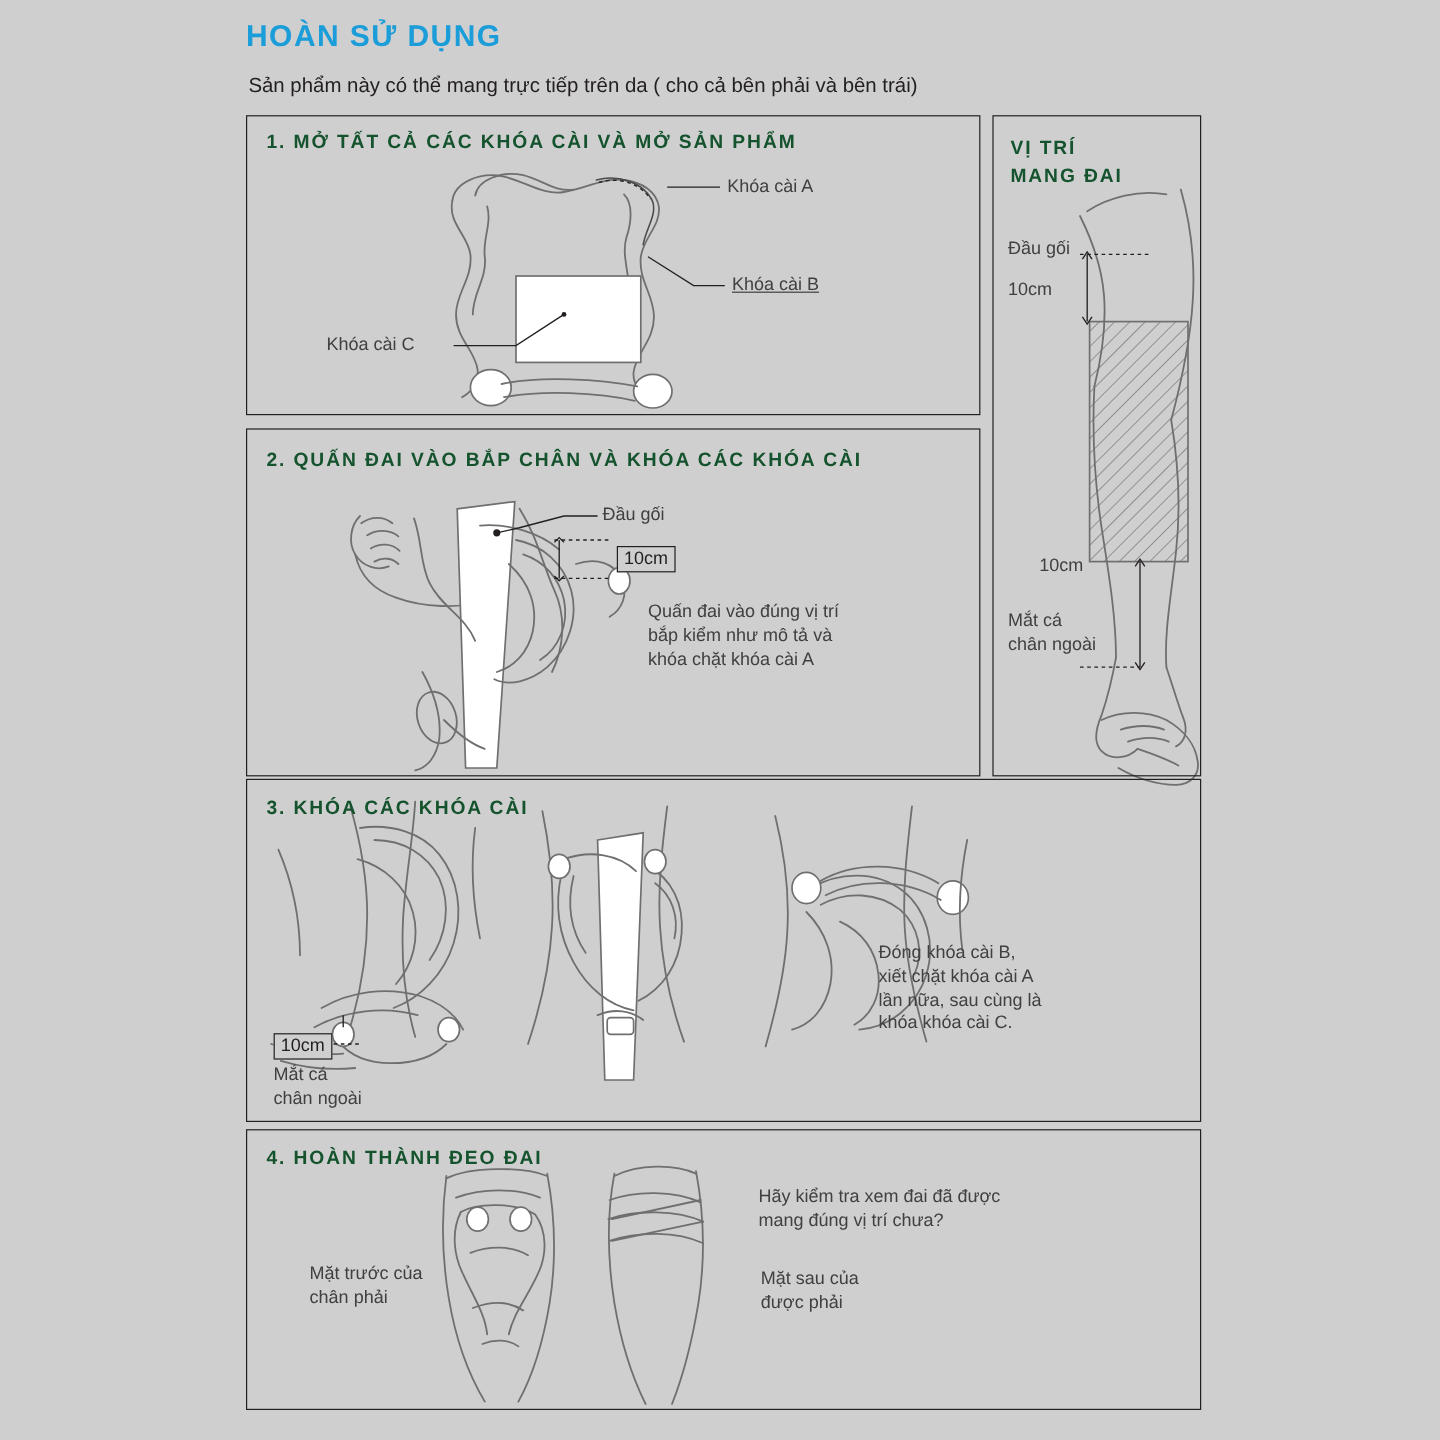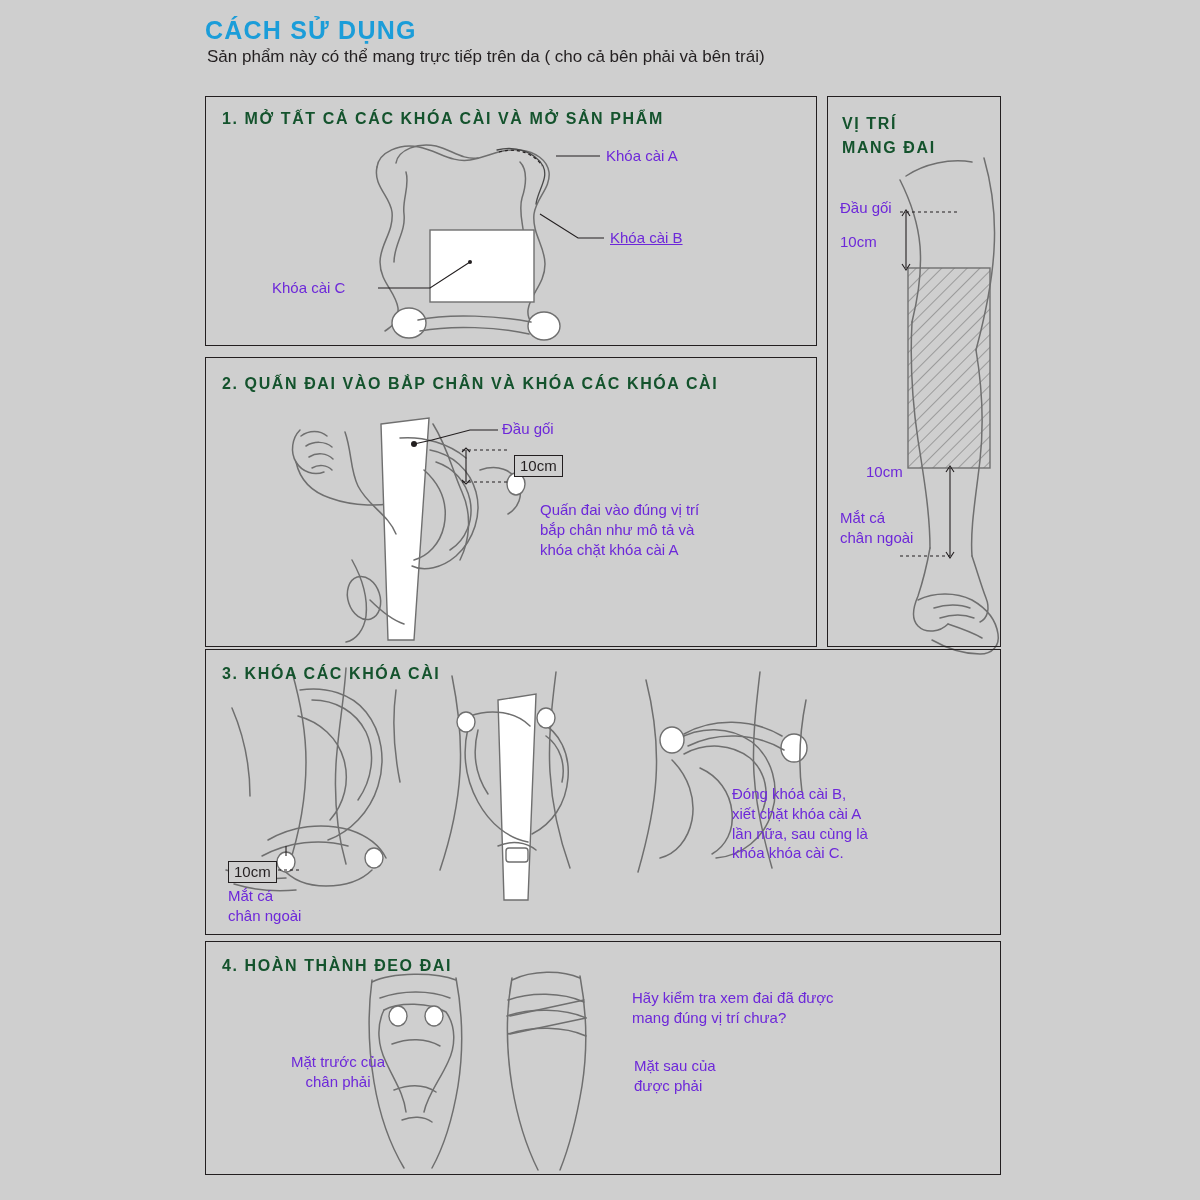--- a/index.html
+++ b/index.html
@@ -62,7 +62,7 @@
 
 <div class="page">
 
-  <div class="title">CÁCH SỬ DỤNG</div>
+  <div class="title">HOÀN SỬ DỤNG</div>
   <div class="subtitle">Sản phẩm này có thể mang trực tiếp trên da ( cho cả bên phải và bên trái)</div>
 
   <div class="panel" style="left:205px;top:96px;width:612px;height:250px;"></div>

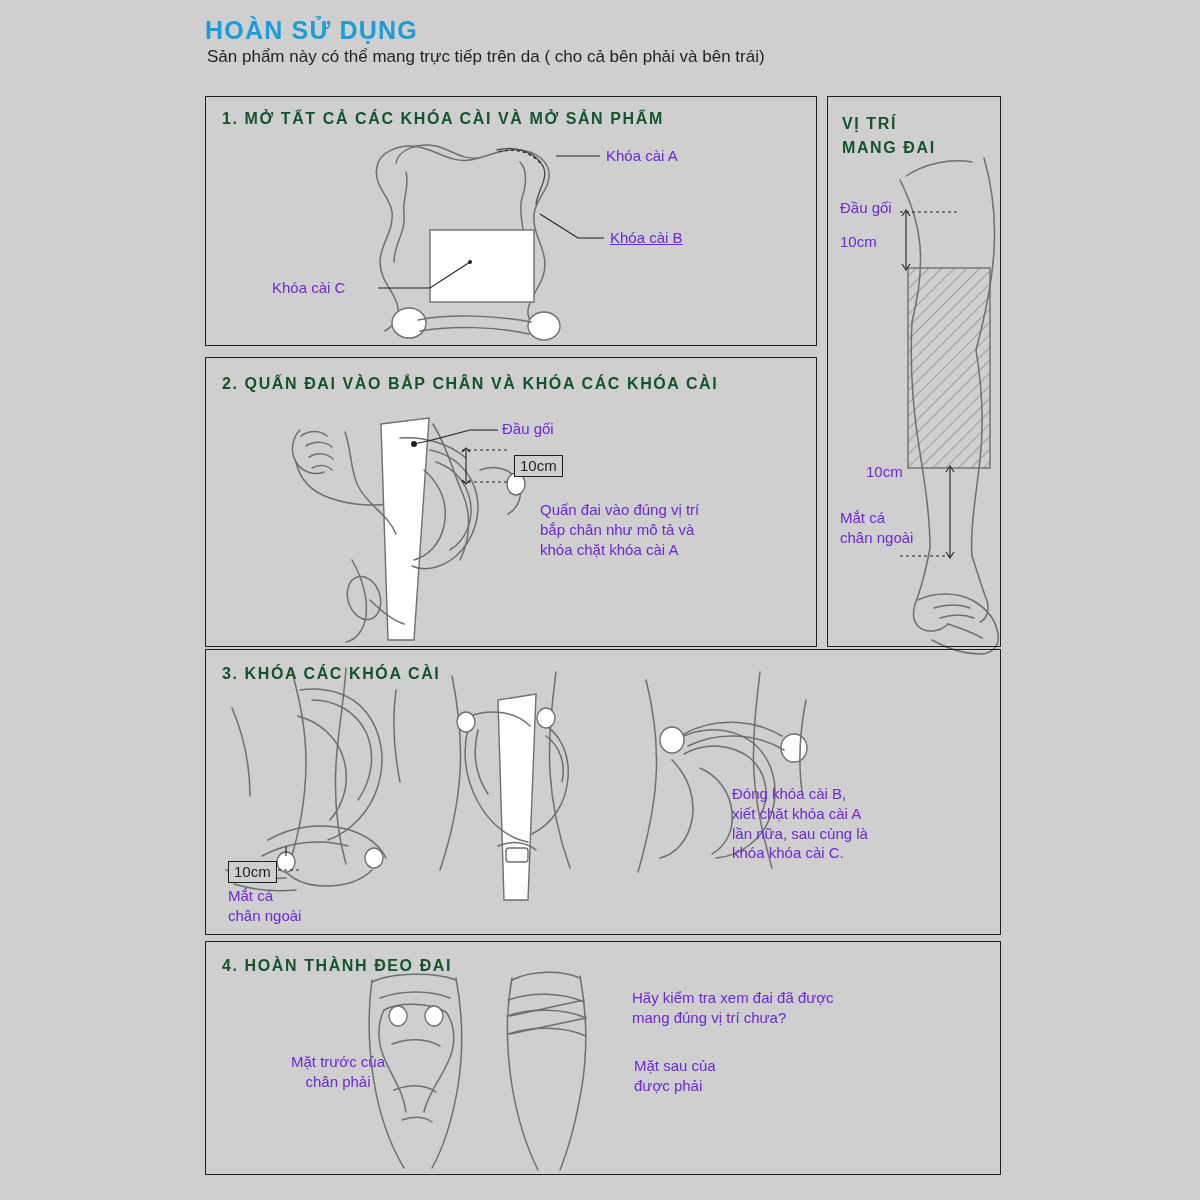--- a/index.html
+++ b/index.html
@@ -19,7 +19,7 @@
     color:#1b9dd9;
   }
   .subtitle{
-    position:absolute;left:207px;top:47px;
+    position:absolute;left:207px;top:62px;
     font-size:17px;color:#231f20;
   }
 

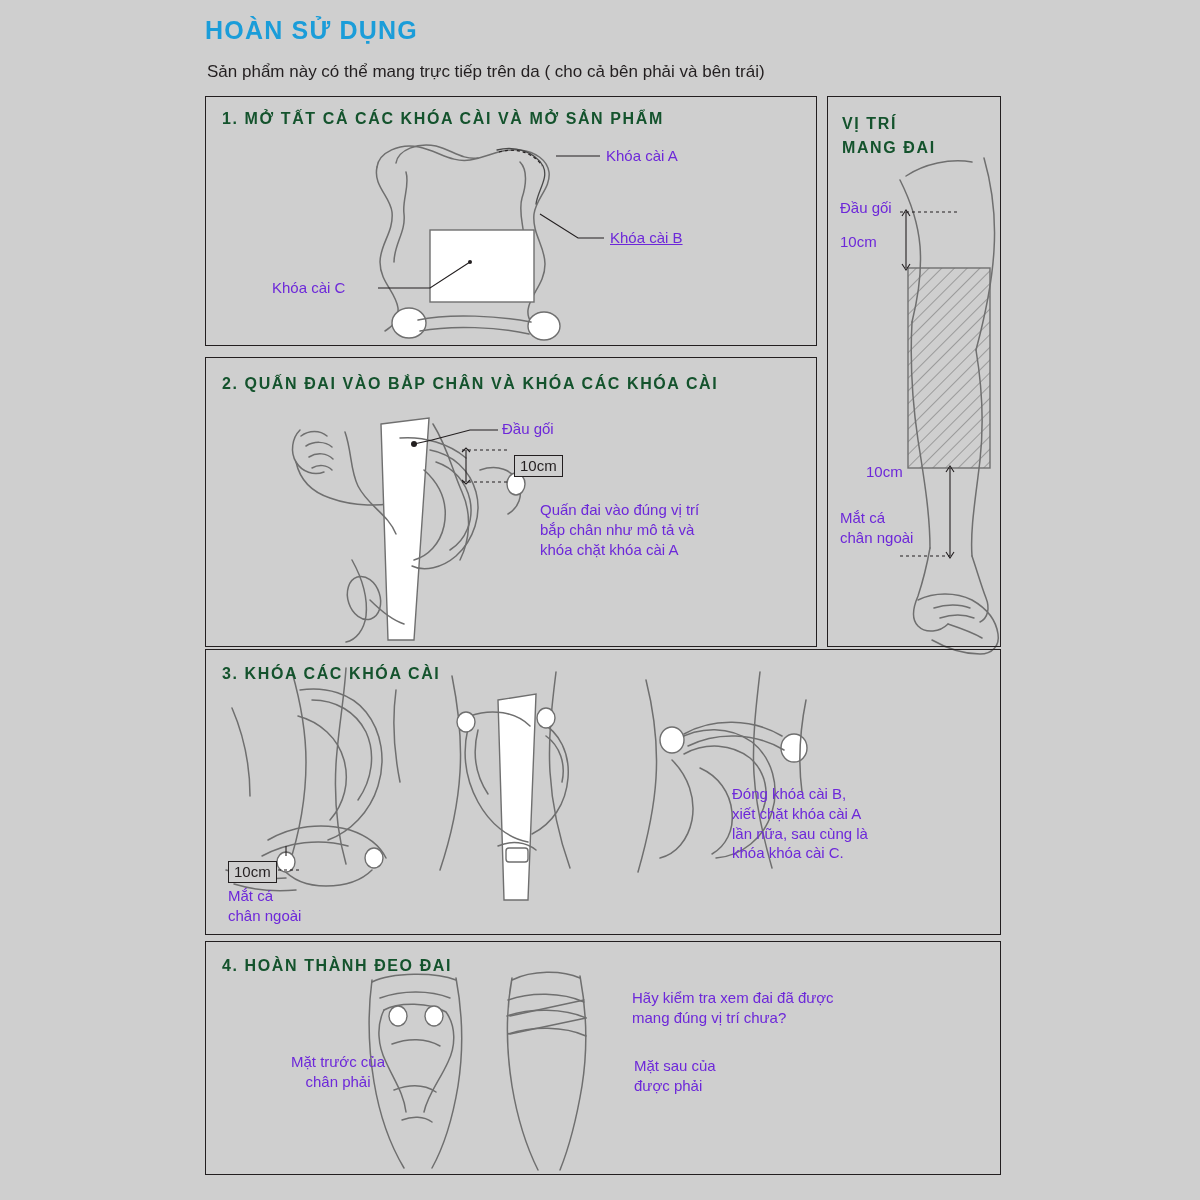--- a/index.html
+++ b/index.html
@@ -35,7 +35,7 @@
   }
   .cap{
     position:absolute;
-    font-size:15px;line-height:1.32;color:#6d28d9;
+    font-size:15px;line-height:1.32;color:#404040;
     white-space:pre-line;
   }
 

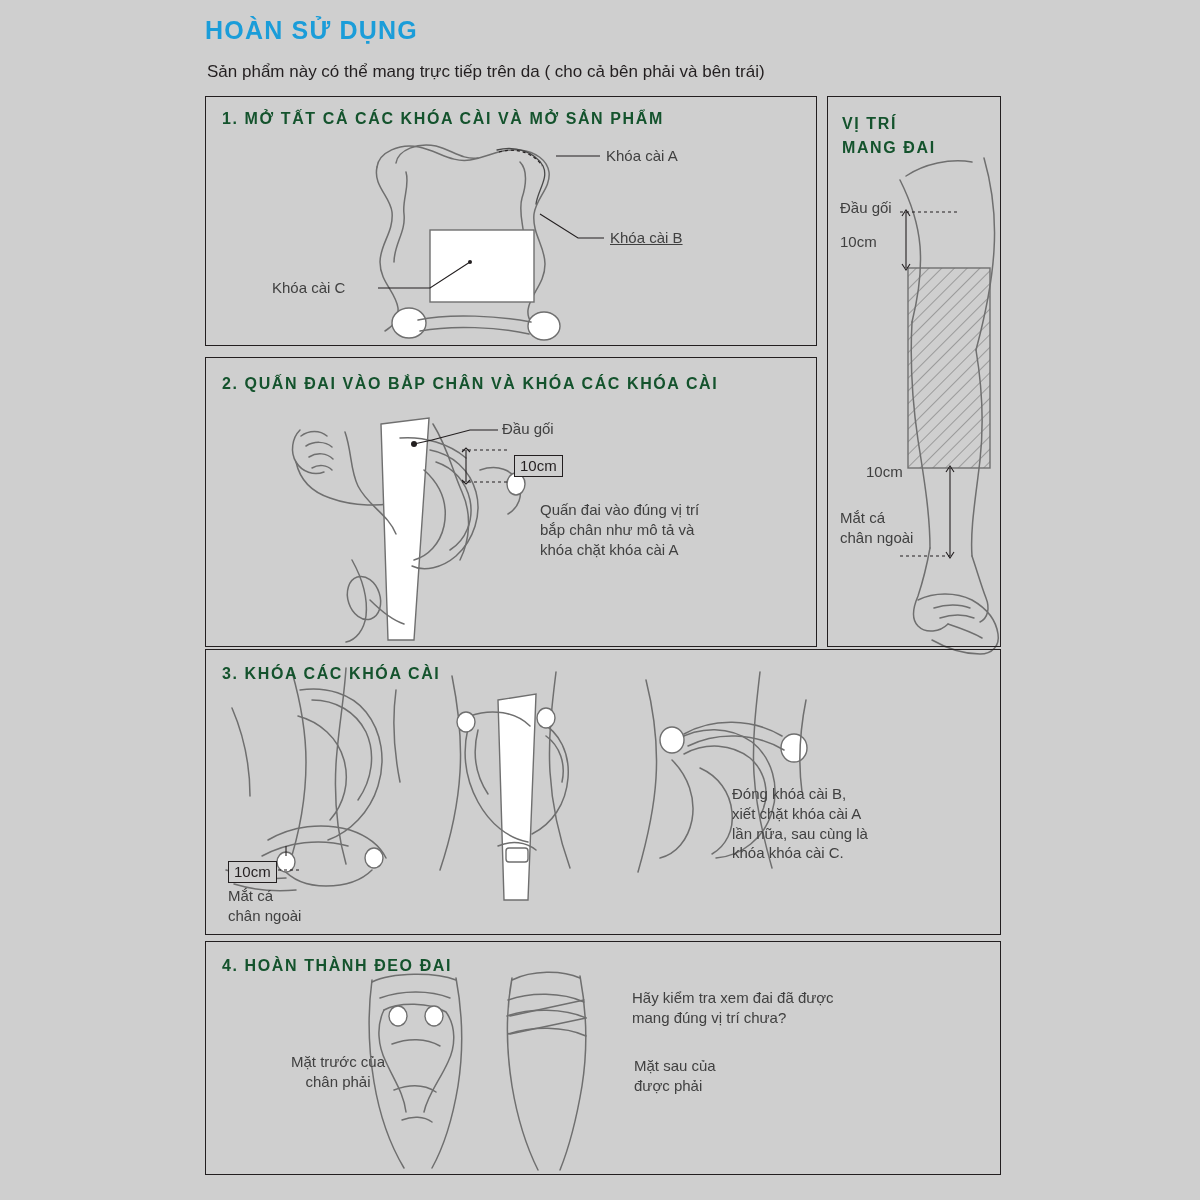--- a/index.html
+++ b/index.html
@@ -228,7 +228,7 @@
   <div class="cap" style="left:502px;top:419px;">Đầu gối</div>
   <div class="boxed" style="left:514px;top:455px;">10cm</div>
   <div class="cap" style="left:540px;top:500px;width:250px;">Quấn đai vào đúng vị trí
-bắp chân như mô tả và
+bắp kiểm như mô tả và
 khóa chặt khóa cài A</div>
 
   <div class="panel" style="left:205px;top:649px;width:796px;height:286px;"></div>

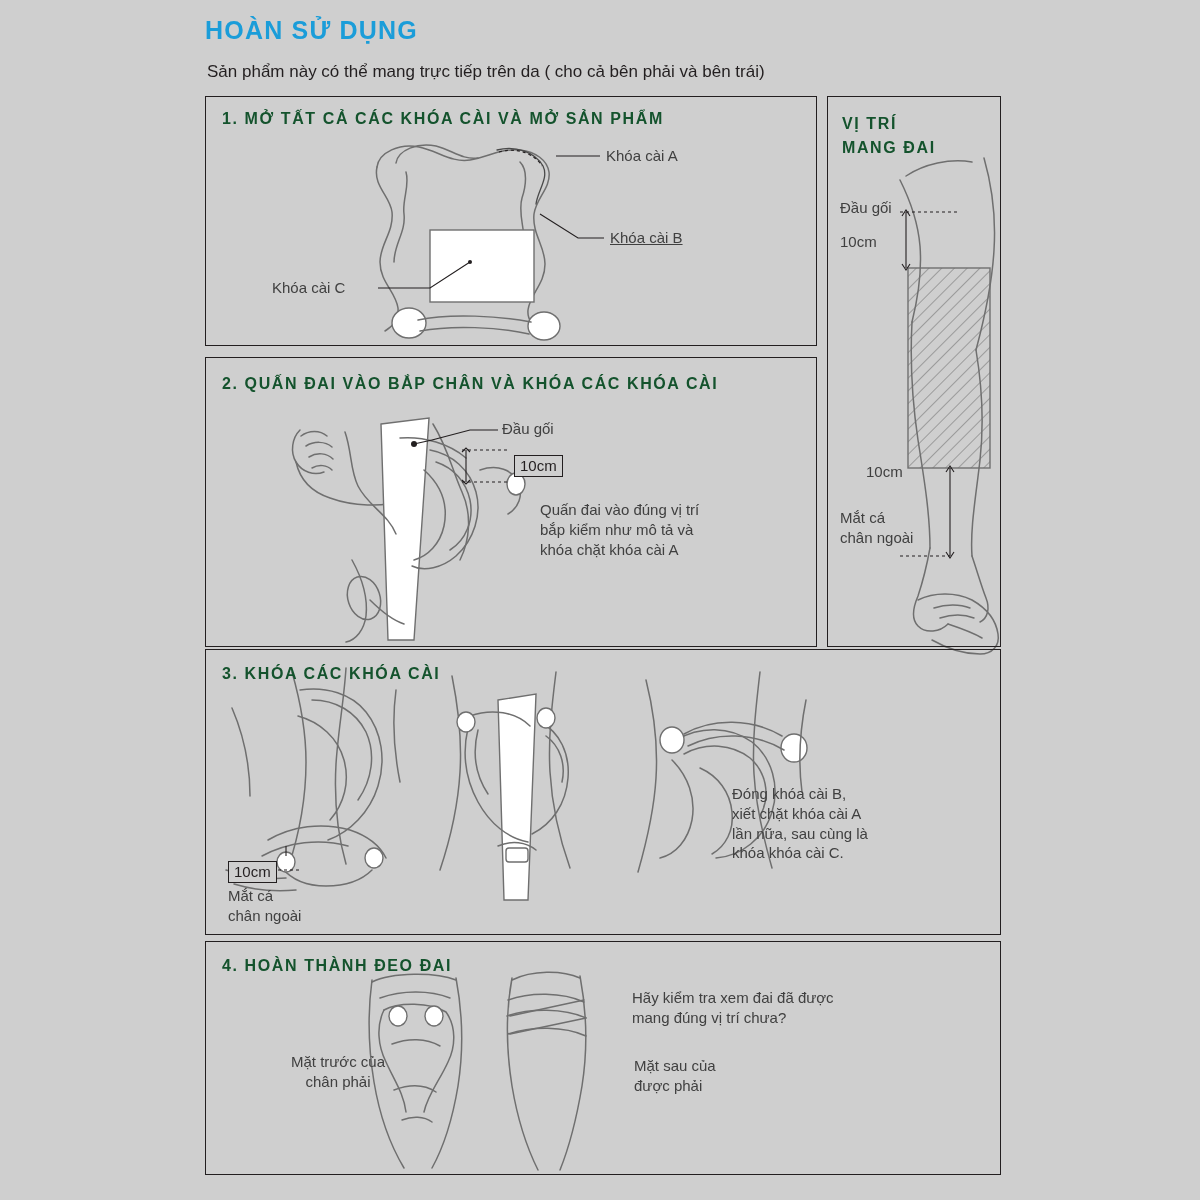--- a/index.html
+++ b/index.html
@@ -243,7 +243,7 @@
 
   <div class="panel" style="left:205px;top:941px;width:796px;height:234px;"></div>
   <div class="panel-title" style="left:222px;top:957px;">4. HOÀN THÀNH ĐEO ĐAI</div>
-  <div class="cap" style="left:258px;top:1052px;width:160px;text-align:center;">Mặt trước của
+  <div class="cap" style="left:258px;top:1052px;width:160px;">Mặt trước của
 chân phải</div>
   <div class="cap" style="left:634px;top:1056px;width:180px;">Mặt sau của
 được phải</div>

